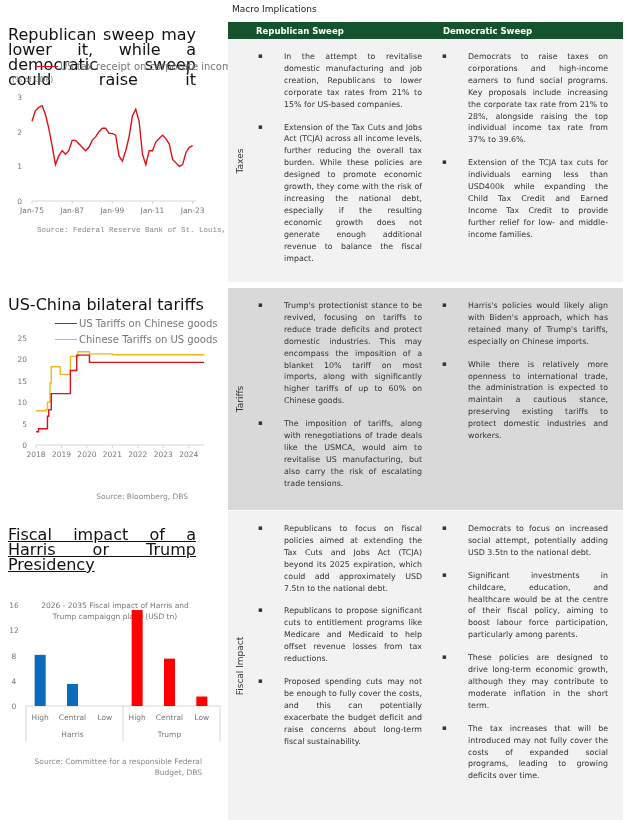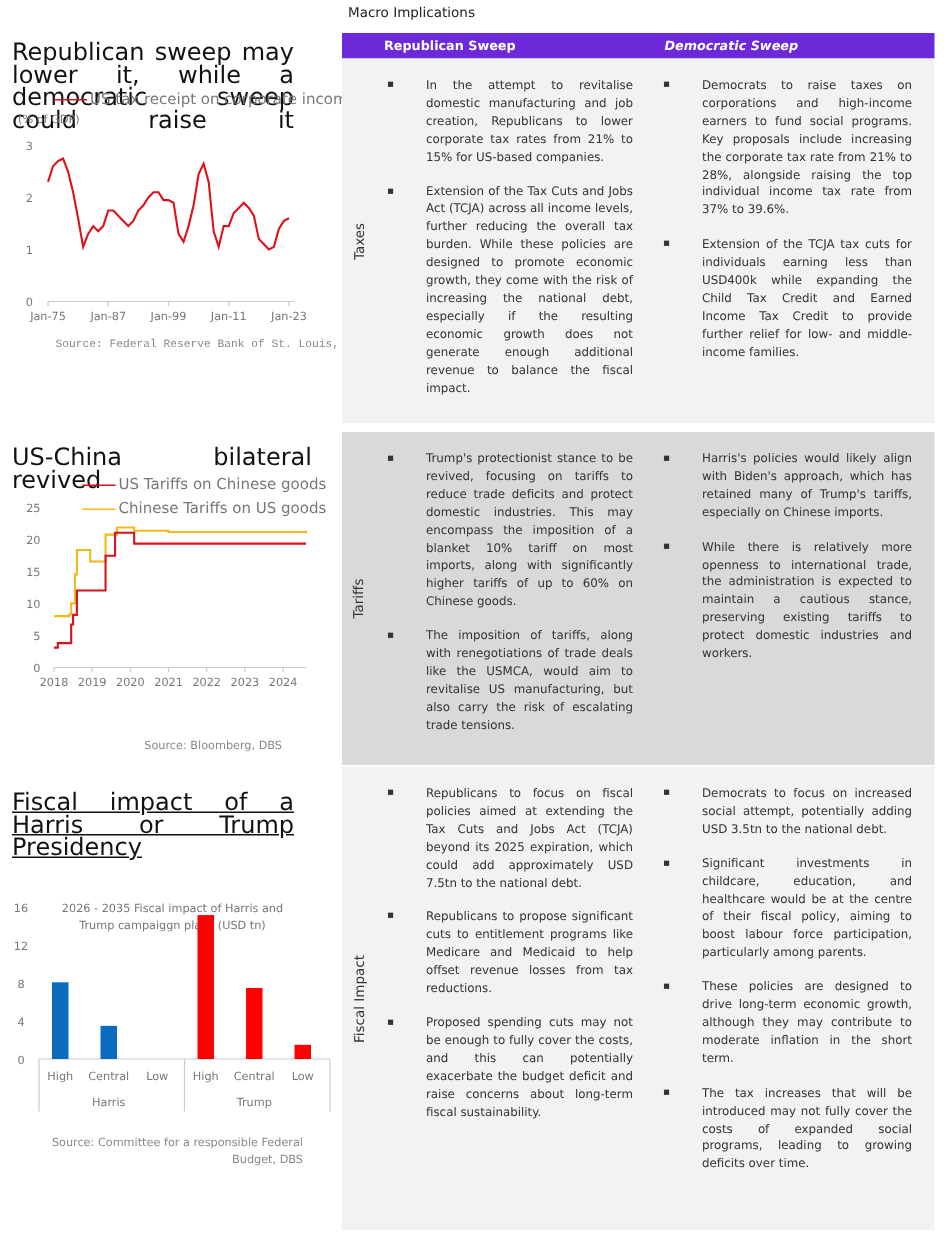--- a/index.html
+++ b/index.html
@@ -15,7 +15,7 @@
   svg text { font-family:"DejaVu Sans", sans-serif; }
   
   .mi-title { font-size:9px; color:#222; }
-  .tbl-head { background:#6d28d9; color:#fff; font-weight:bold; font-size:8.5px; display:flex; align-items:center; }
+  .tbl-head { background:#14532d; color:#fff; font-weight:bold; font-size:8.5px; display:flex; align-items:center; }
   .row { position:absolute; left:228px; width:395px; }
   .row-label { position:absolute; left:0; width:24px; top:0; bottom:0; display:flex; align-items:center; justify-content:center; }
   .row-label span { transform:rotate(-90deg); white-space:nowrap; font-size:9px; color:#333; }

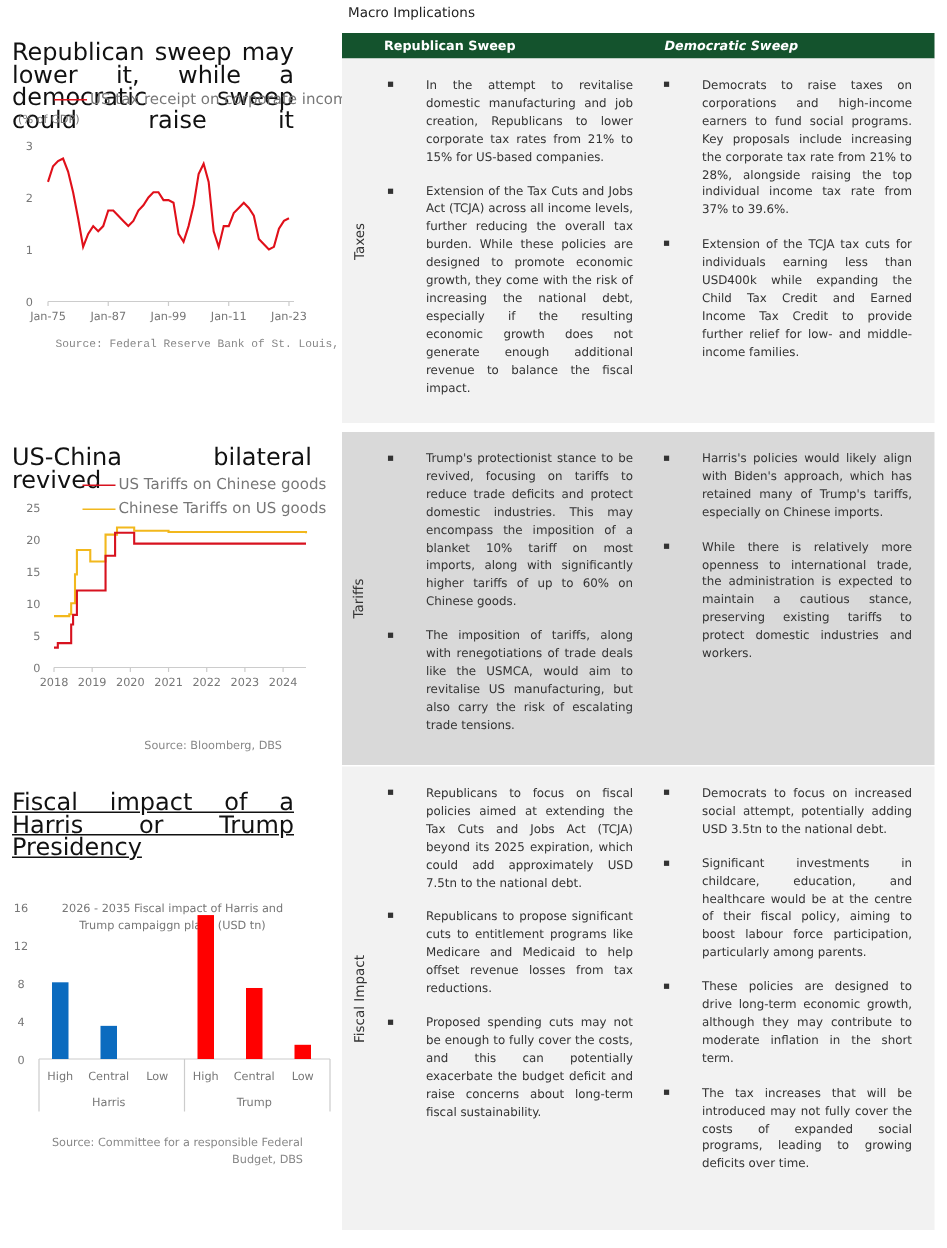--- a/index.html
+++ b/index.html
@@ -122,7 +122,7 @@
 <div class="abs mi-title" style="left:232px; top:4px;">Macro Implications</div>
 <div class="abs tbl-head" style="left:228px; top:22px; width:395px; height:17px;">
   <span style="position:absolute; left:28px;">Republican Sweep</span>
-  <span style="position:absolute; left:215px;font-style:italic;">Democratic Sweep</span>
+  <span style="position:absolute; left:215px;">Democratic Sweep</span>
 </div>
 
 <div class="row" id="row0" style="top:39px; height:243px; background:#f2f2f2;">

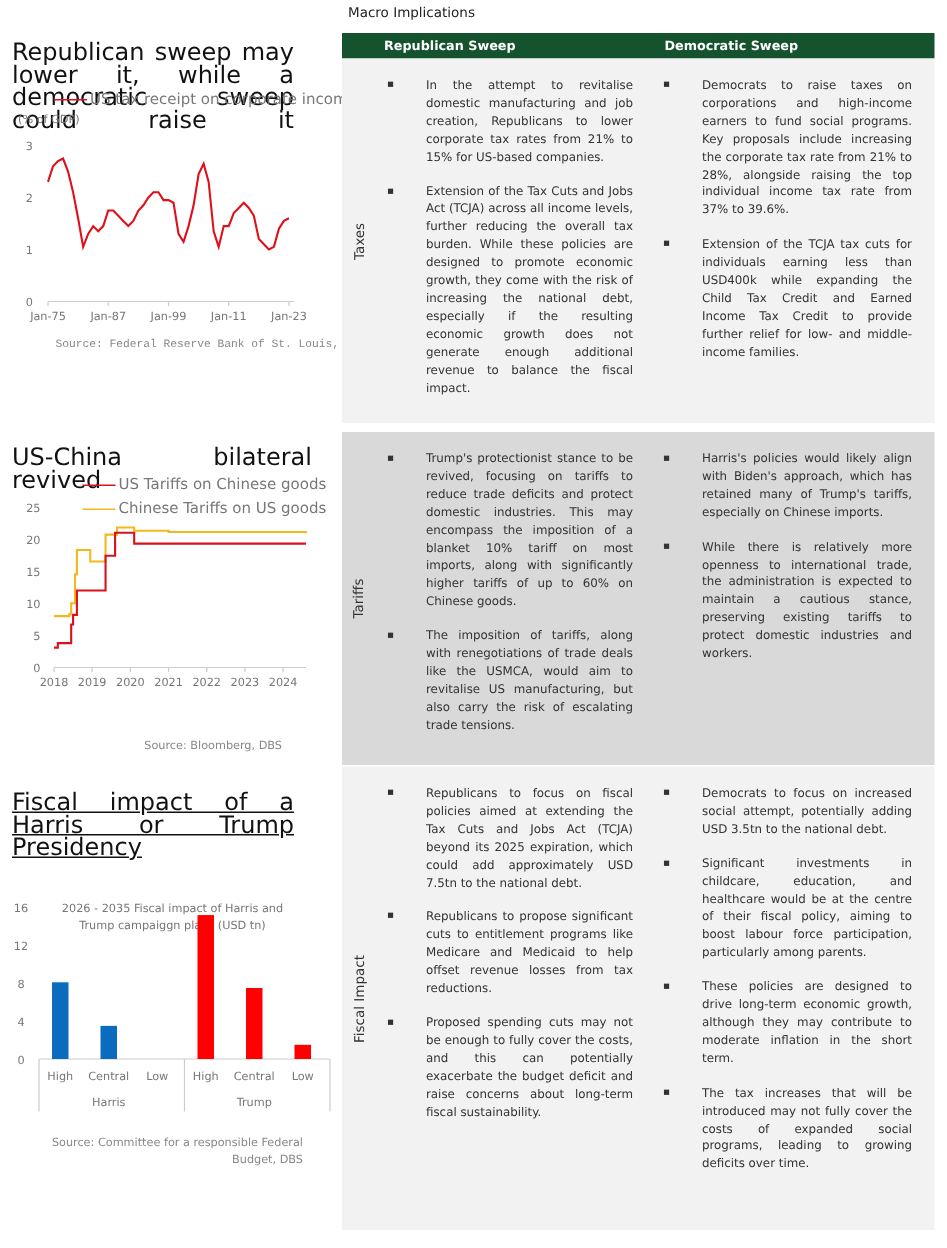--- a/index.html
+++ b/index.html
@@ -53,7 +53,7 @@
   </svg>
 <div class="abs source" style="left:0; top:226px; width:244px;font-family:Liberation Mono, monospace;">Source: Federal Reserve Bank of St. Louis, DBS</div>
 
-<div class="abs panel-title single" style="left:8px; top:297px; width:200px;">US-China bilateral revived</div>
+<div class="abs panel-title single" style="left:8px; top:297px; width:200px;">US-China bilateral tariffs</div>
 <div class="abs" style="left:55px; top:317px;">
   <div class="legend-row">
     <span class="legend-swatch" style="border-color:#d7121f;"></span>

